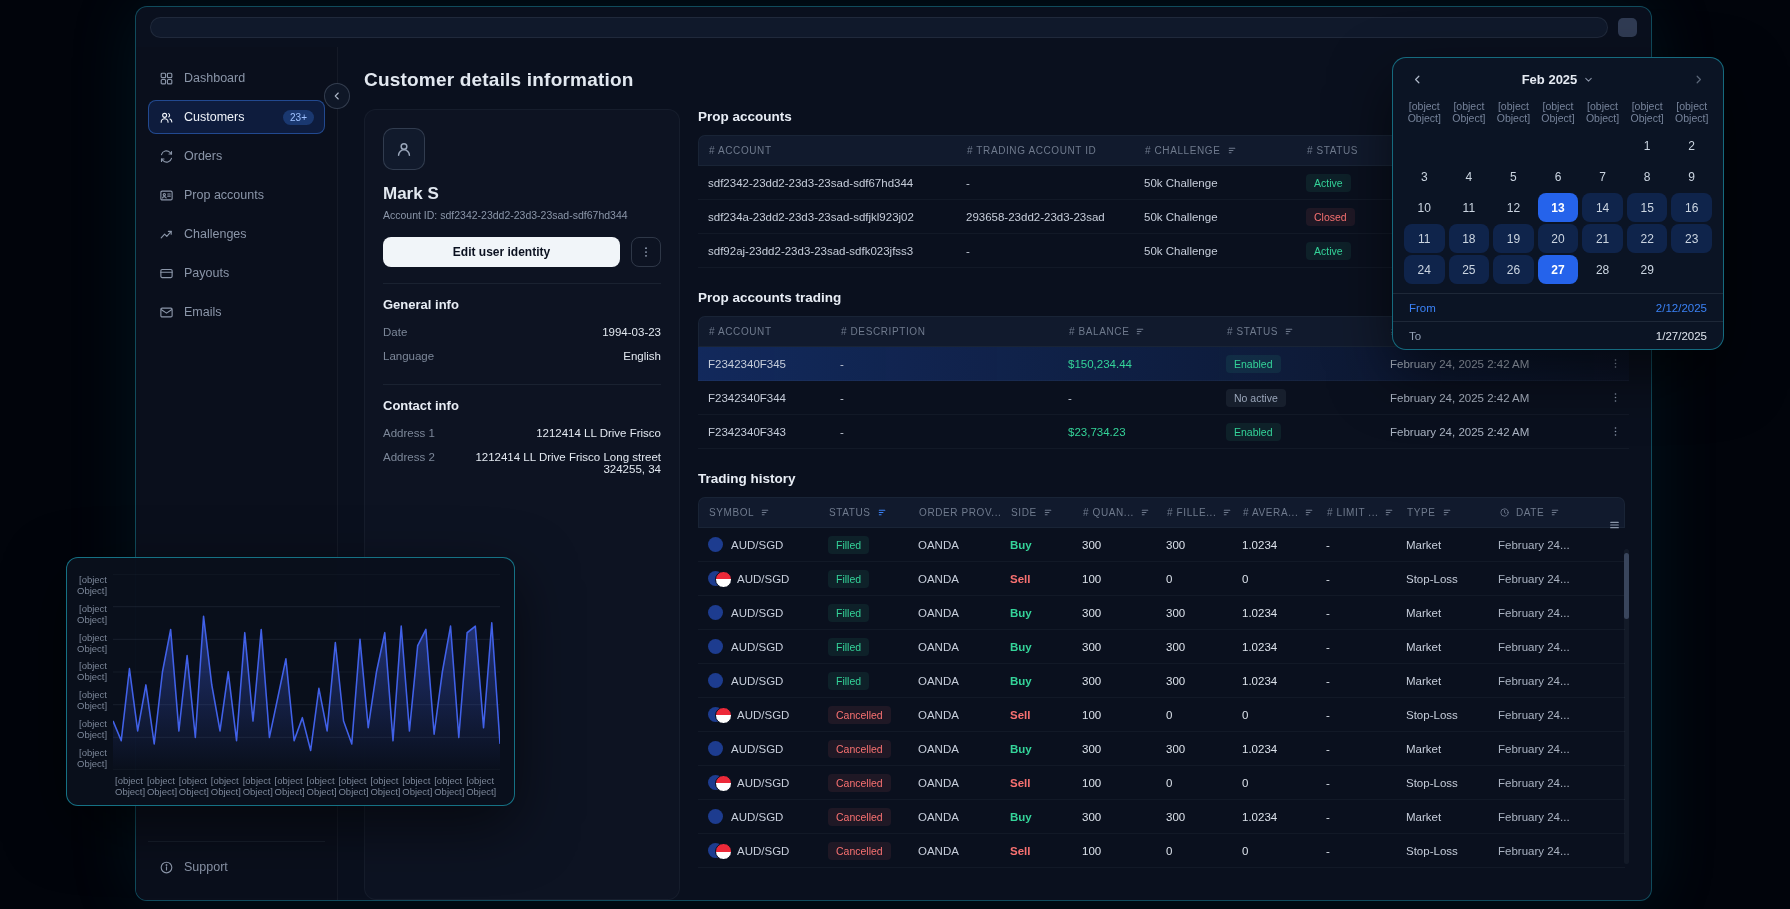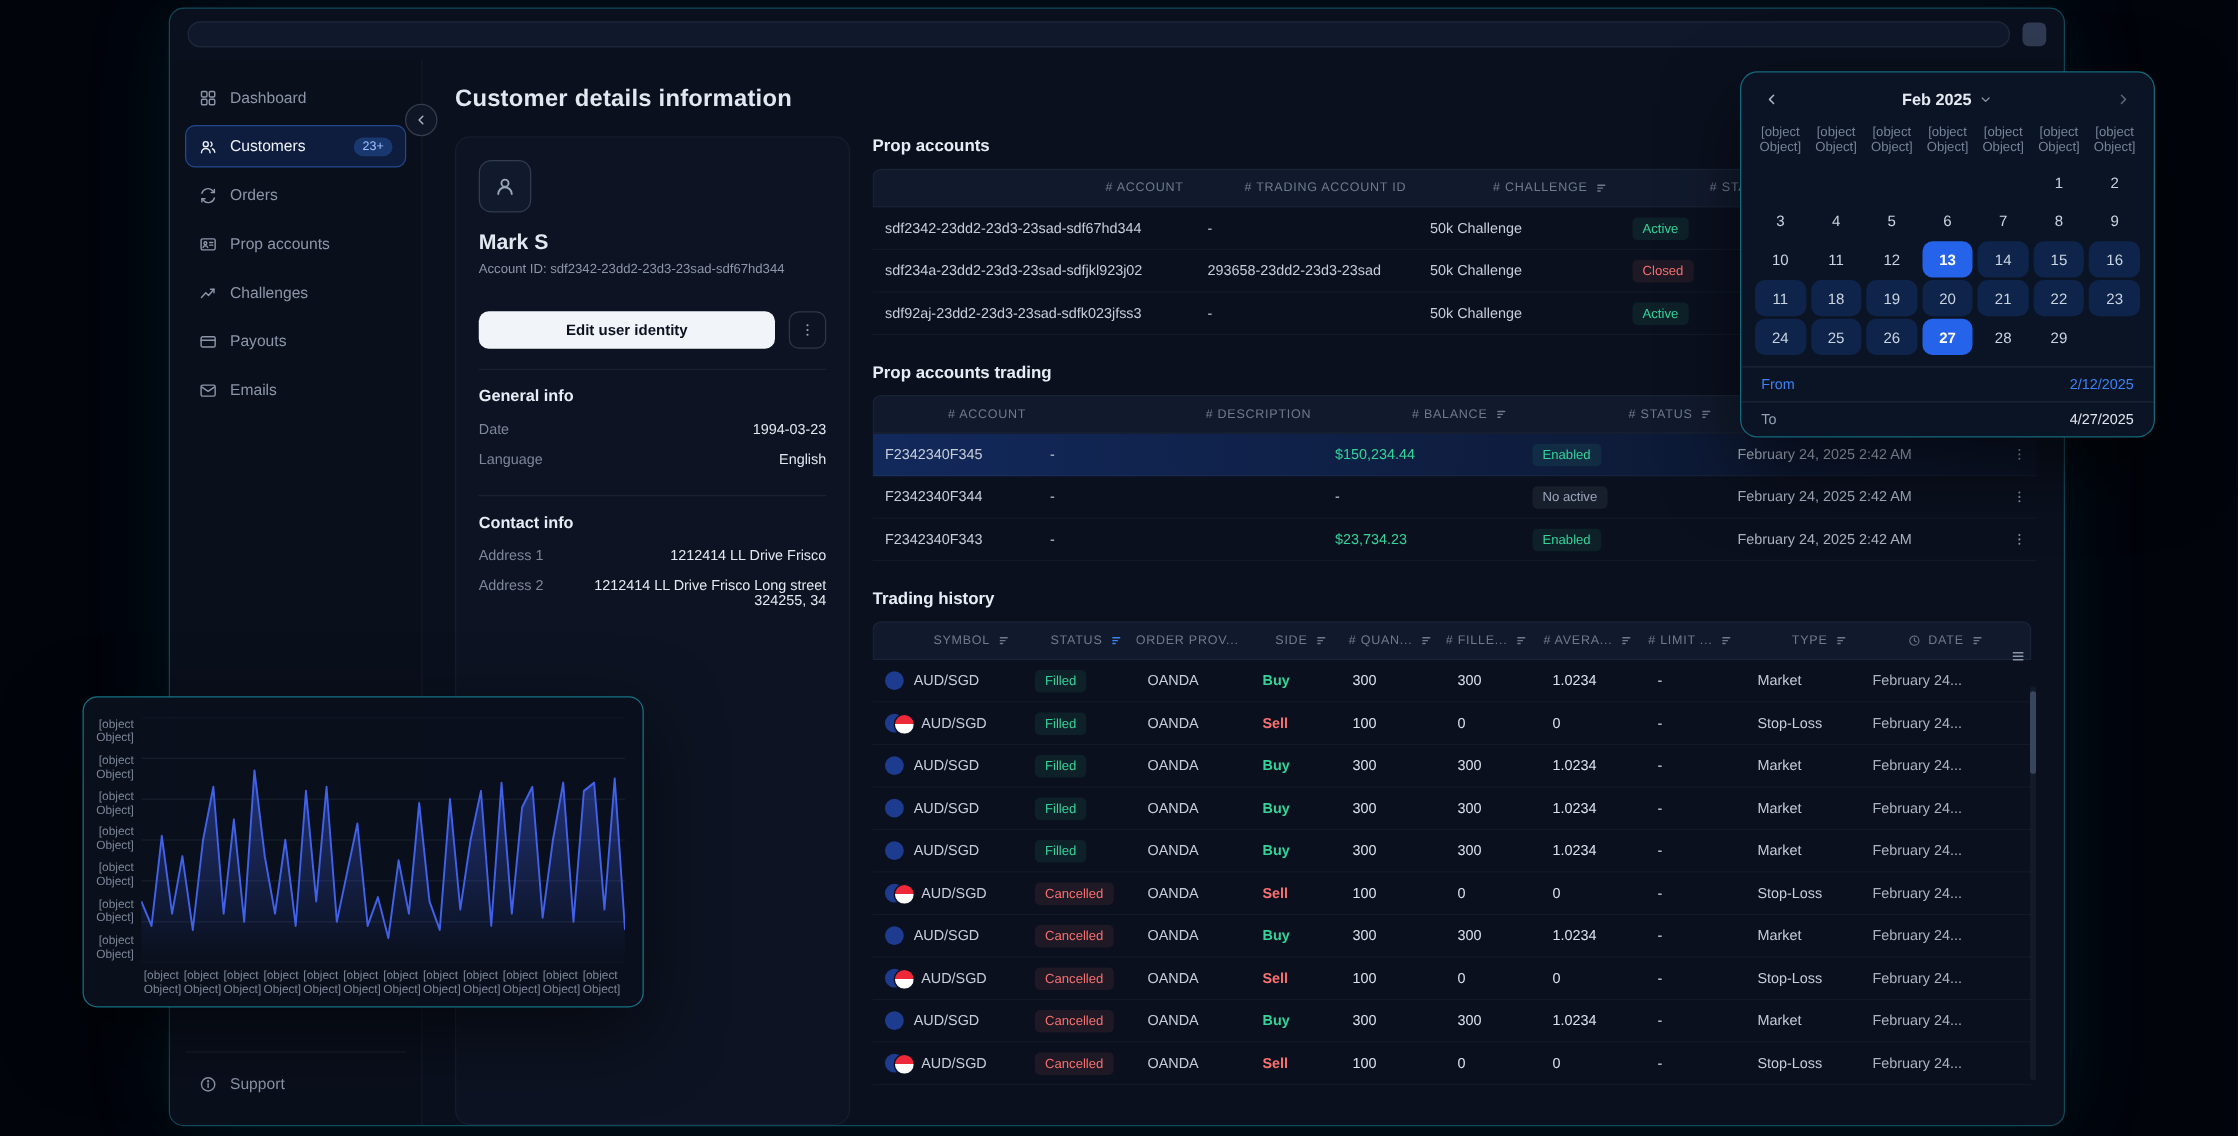--- a/index.html
+++ b/index.html
@@ -113,7 +113,7 @@
   .th {
     font-size: 10px; letter-spacing: 0.6px; color: #6f7a8d; text-transform: uppercase;
     padding: 9px 10px; display: flex; align-items: center; gap: 6px;
-    white-space: nowrap; overflow: hidden; cursor: pointer; justify-content: flex-end;
+    white-space: nowrap; overflow: hidden; cursor: pointer;
   }
   .td {
     font-size: 11.5px; color: #c6cdda; padding: 0 10px; height: 33px;

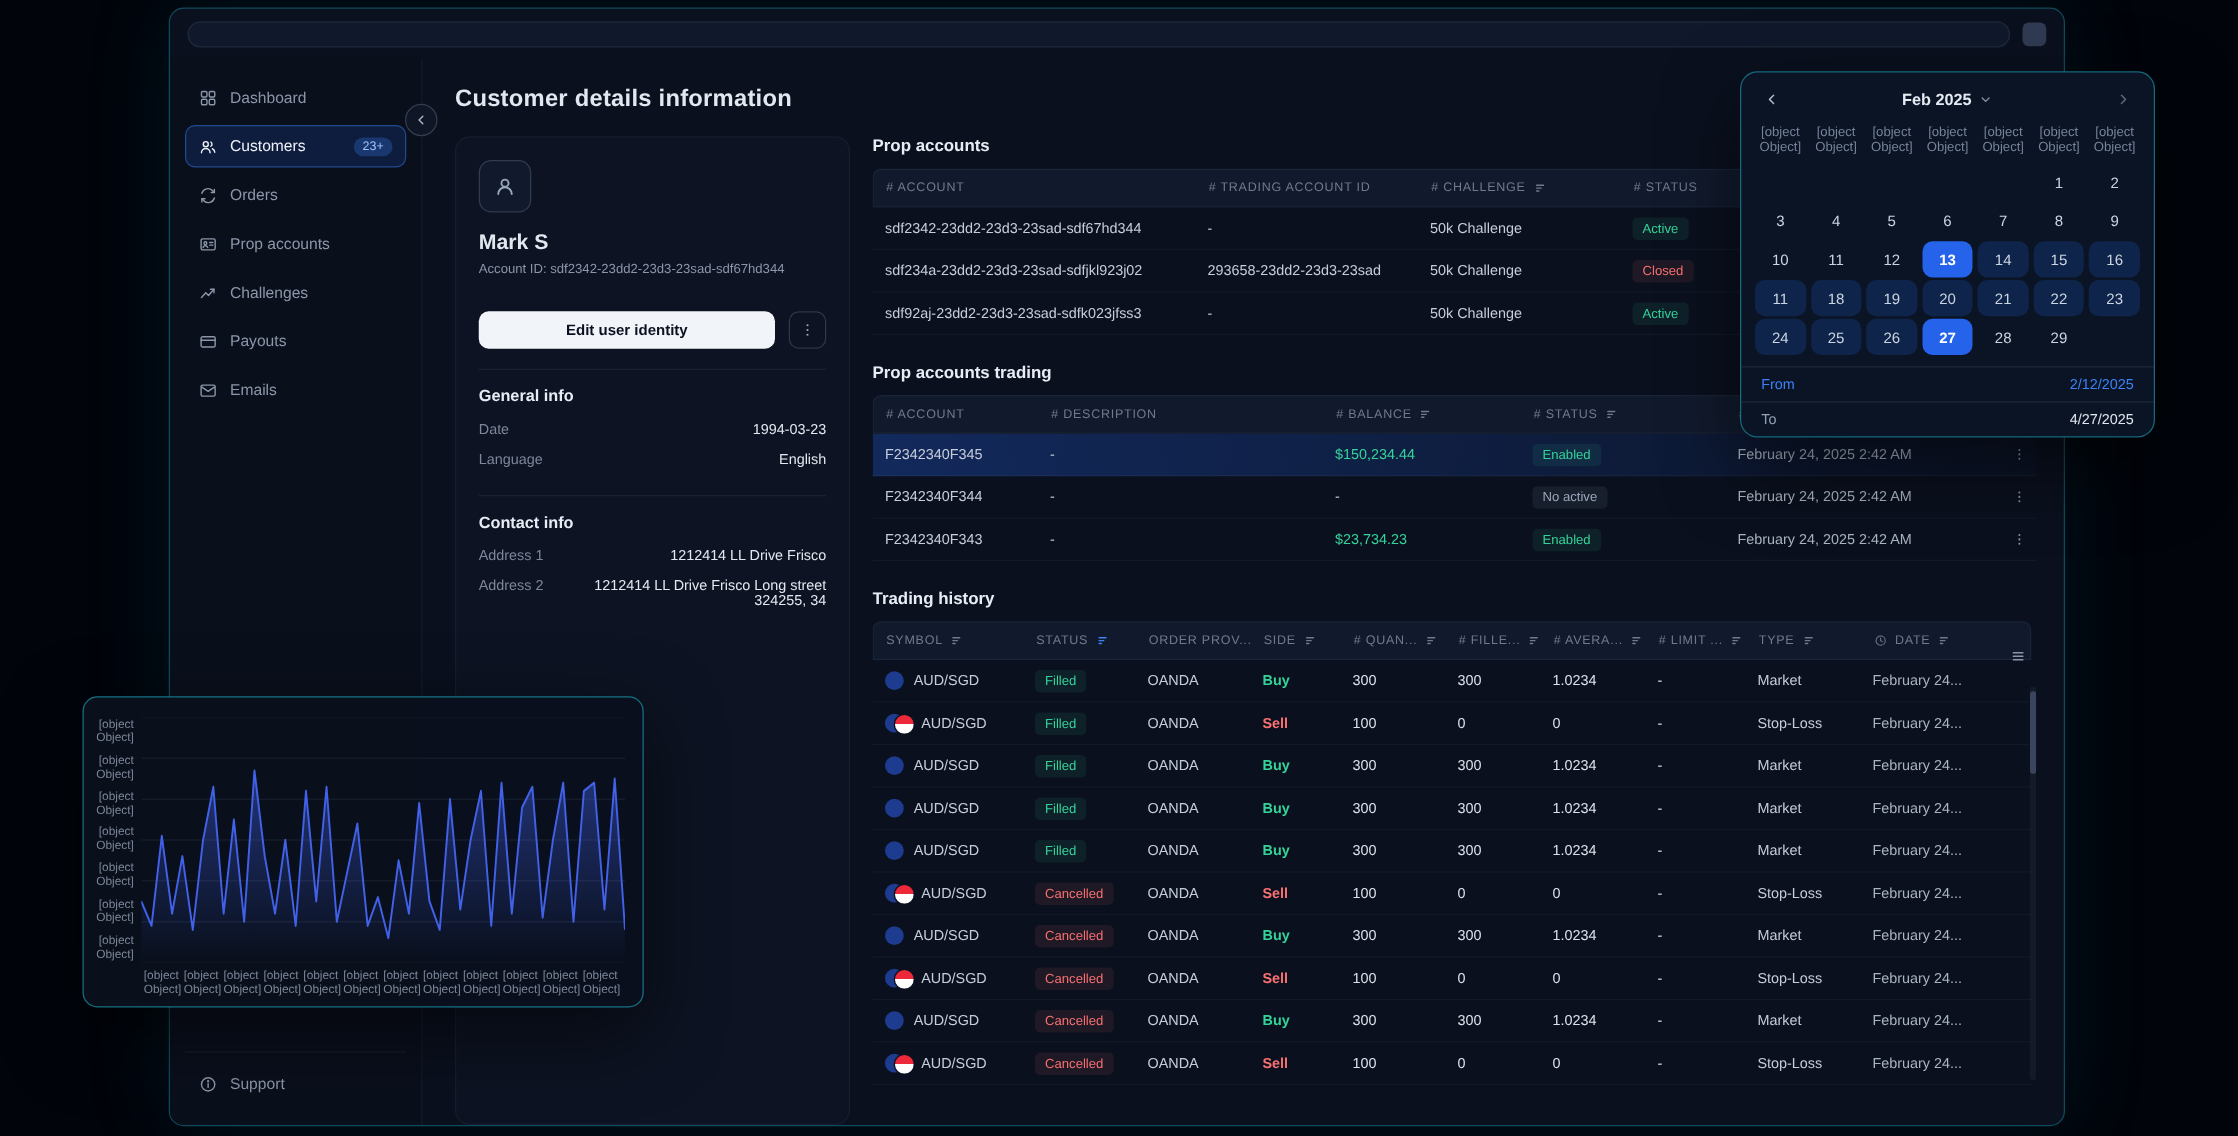--- a/index.html
+++ b/index.html
@@ -77,7 +77,7 @@
   .avatar svg { width: 20px; height: 20px; }
   .customer-name { font-size: 17px; font-weight: 700; }
   .customer-id { font-size: 10.5px; color: #8b96a9; margin-top: 5px; }
-  .edit-row { display: flex; gap: 11px; margin-top: 28px; }
+  .edit-row { display: flex; gap: 11px; margin-top: 16px; }
   .btn-edit {
     flex: 1; height: 30px; border-radius: 8px; border: none; background: #f1f5f9;
     color: #0b1120; font-size: 12px; font-weight: 600; cursor: pointer;

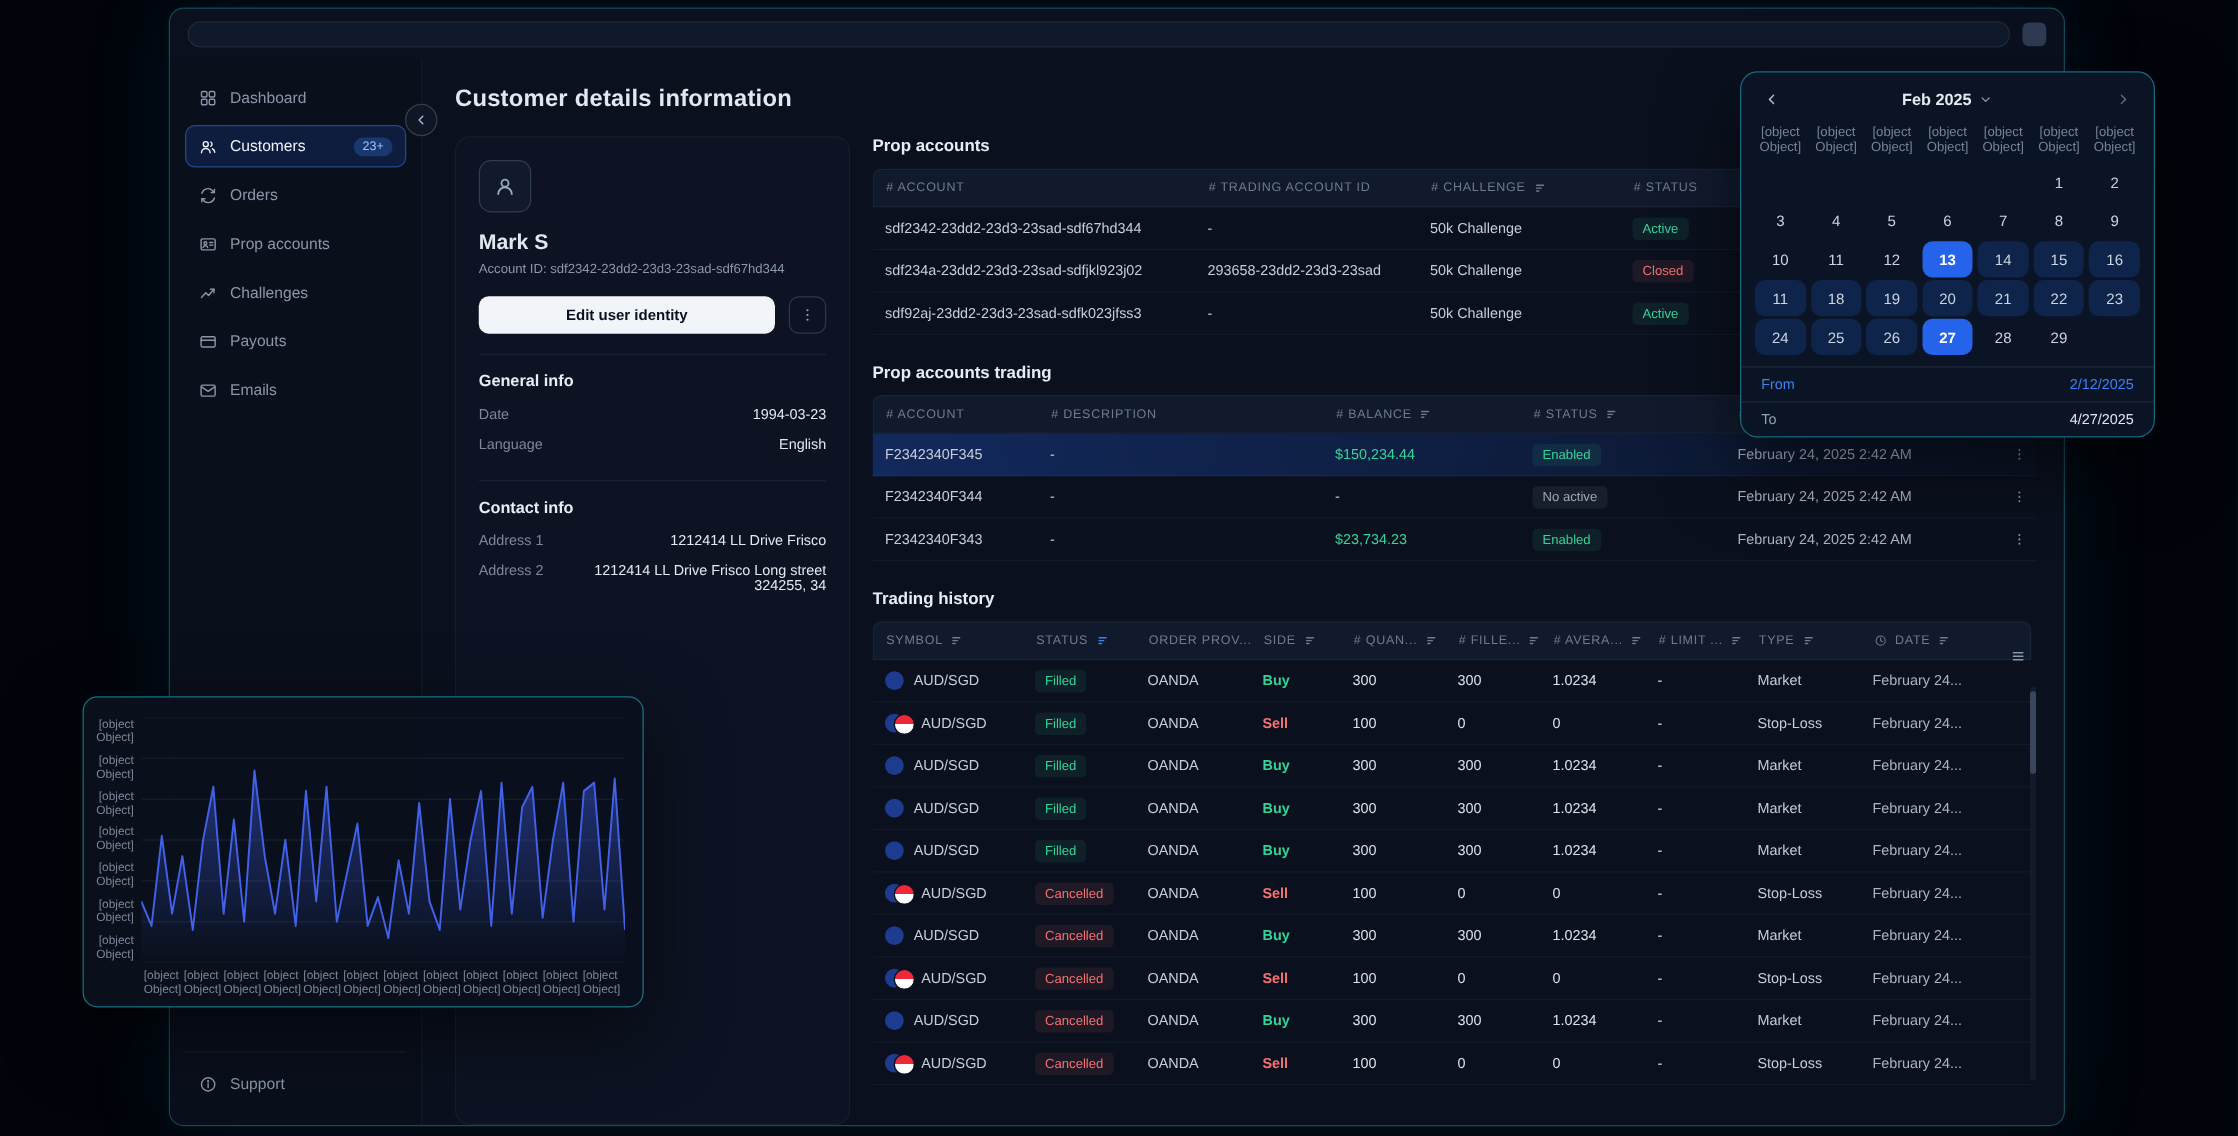--- a/index.html
+++ b/index.html
@@ -993,7 +993,7 @@
   </div>
   <div class="cal-foot-row">
     <span class="cal-foot-label">To</span>
-    <span class="cal-foot-value">4/27/2025</span>
+    <span class="cal-foot-value">1/27/2025</span>
   </div>
 </div>
 

